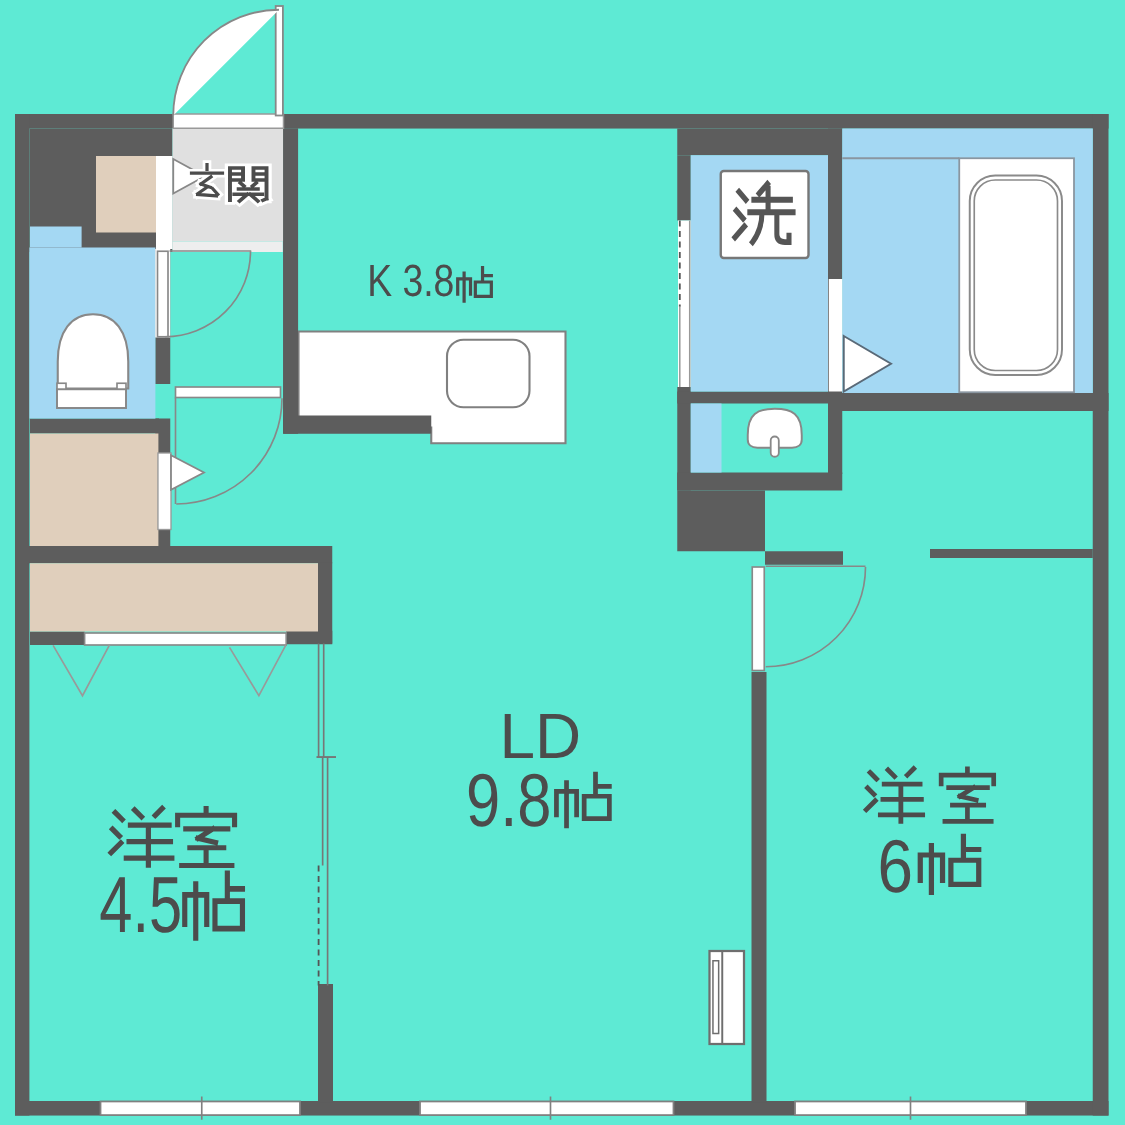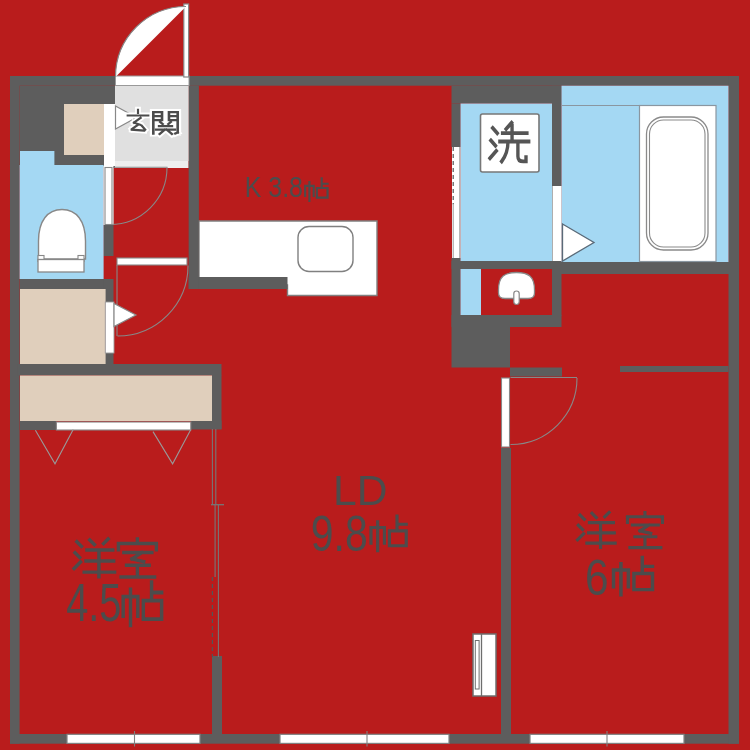--- a/index.html
+++ b/index.html
@@ -3,7 +3,7 @@
 <meta charset="utf-8">
 <style>
 html,body{margin:0;padding:0;background:#fff;}
-#page{position:relative;width:750px;height:750px;background:#b91c1c;overflow:hidden;}
+#page{position:relative;width:750px;height:750px;background:#5eead4;overflow:hidden;}
 svg{display:block;}
 </style>
 </head>

